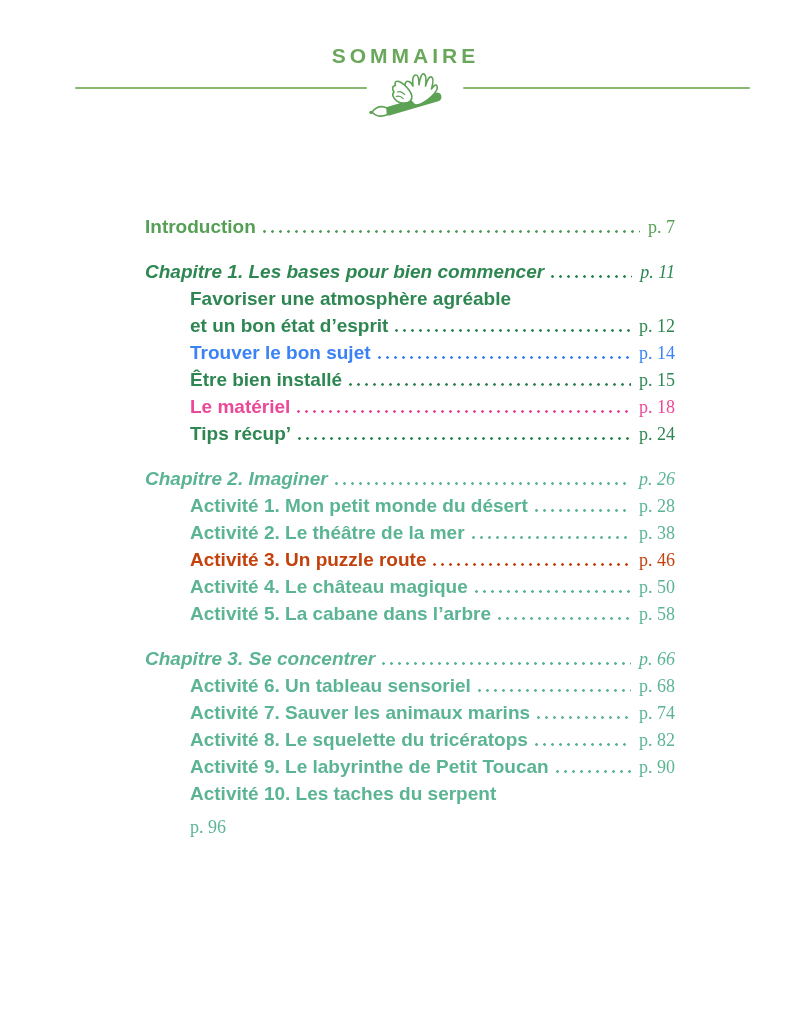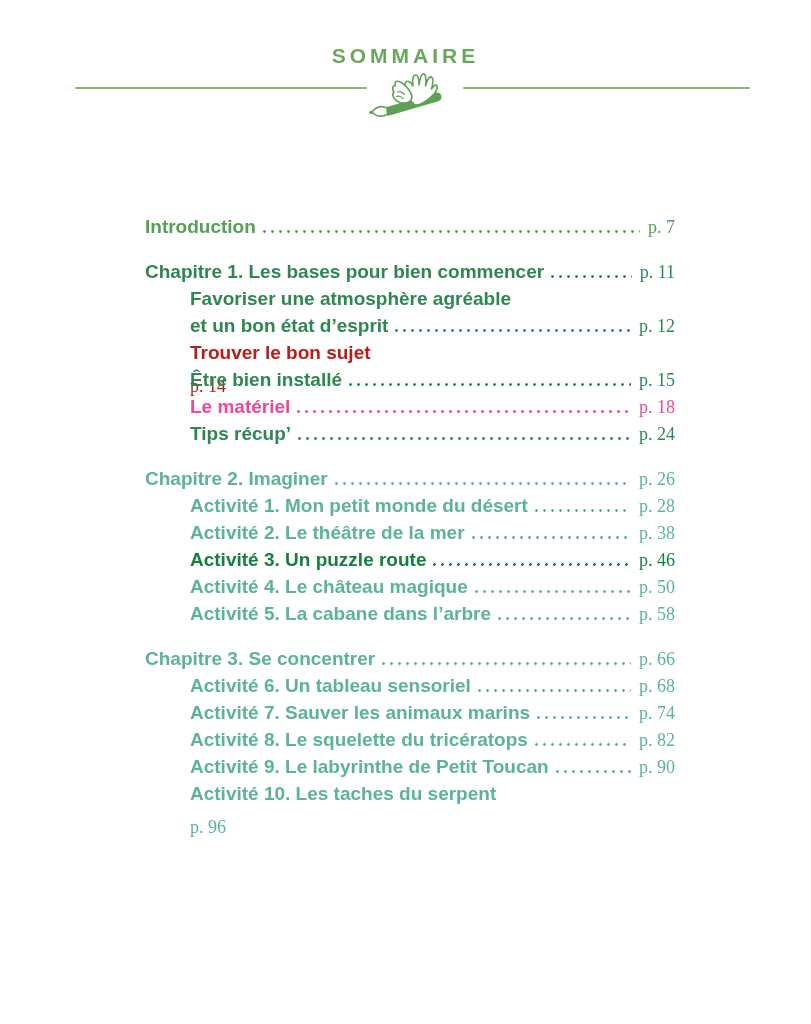--- a/index.html
+++ b/index.html
@@ -63,7 +63,7 @@
     font-weight: bold;
   }
   .toc-row.indent { padding-left: 45px; }
-  .toc-row.gap    { margin-top: 18px; }
+  .toc-row.gap    { margin-top: 18px; font-style: italic; }
 
   .toc-row .label {
     white-space: nowrap;

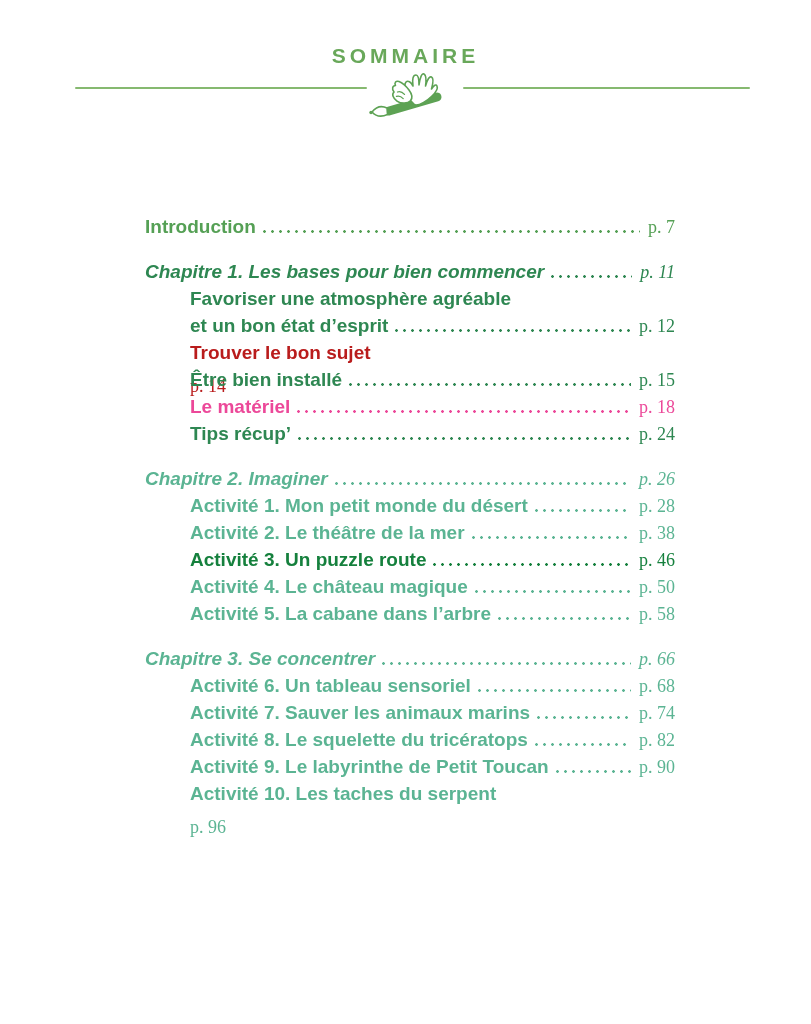--- a/index.html
+++ b/index.html
@@ -144,7 +144,7 @@
       <span class="leader"></span>
       <span class="pagenum">p. 12</span>
     </div>
-    <div class="toc-row indent" style="color: #b91c1c; flex-direction: column;">
+    <div class="toc-row indent" style="color: #3b82f6;">
       <span class="label">Trouver le bon sujet</span>
       <span class="leader"></span>
       <span class="pagenum">p. 14</span>

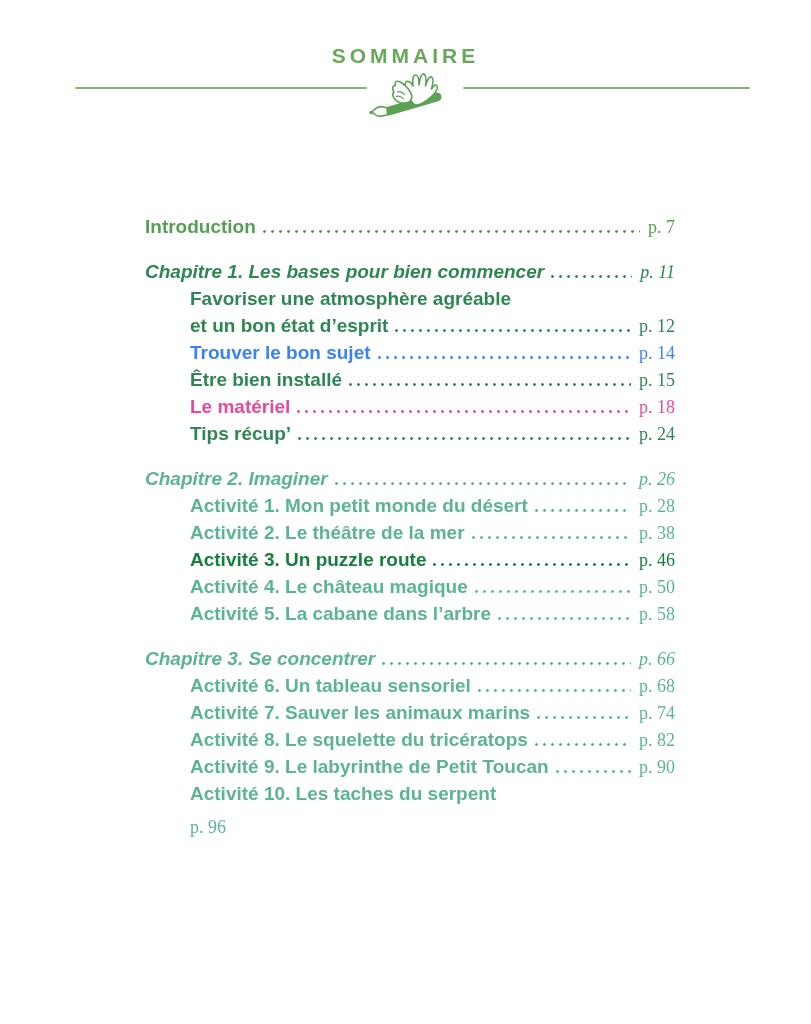--- a/index.html
+++ b/index.html
@@ -179,7 +179,7 @@
       <span class="leader"></span>
       <span class="pagenum">p. 38</span>
     </div>
-    <div class="toc-row indent" style="color: #15803d;">
+    <div class="toc-row indent" style="color: #c2410c;">
       <span class="label">Activité 3. Un puzzle route</span>
       <span class="leader"></span>
       <span class="pagenum">p. 46</span>

